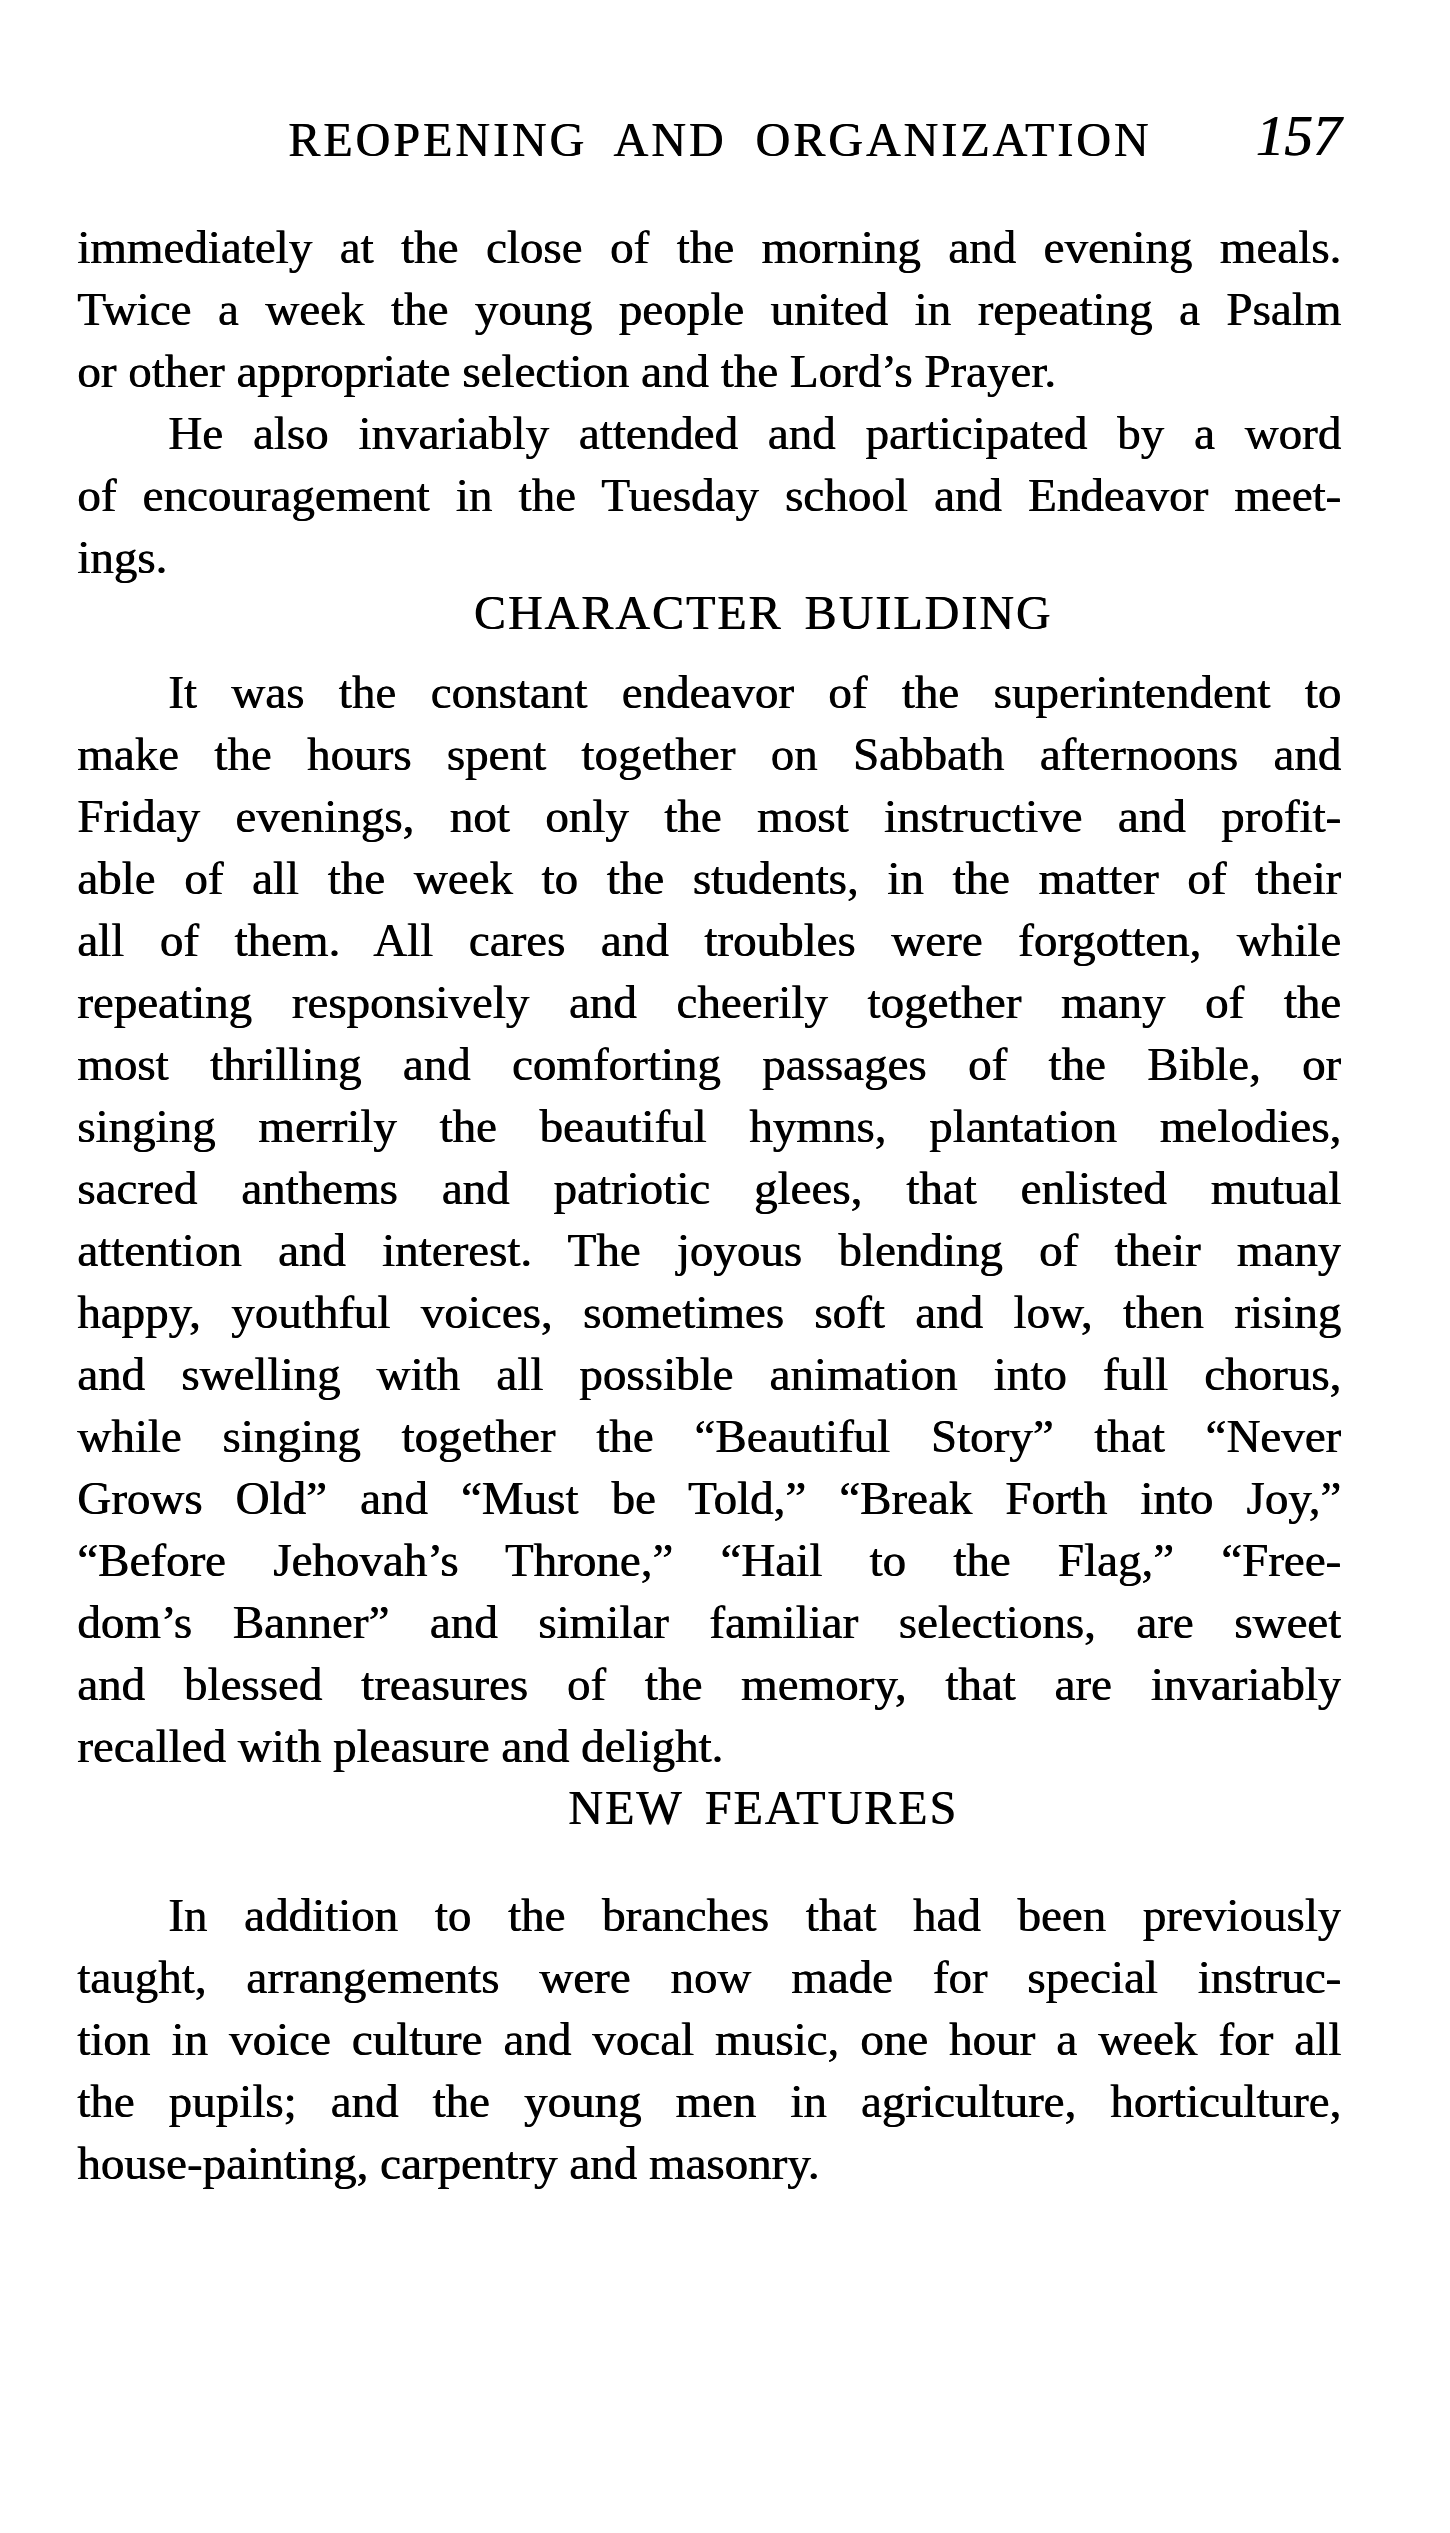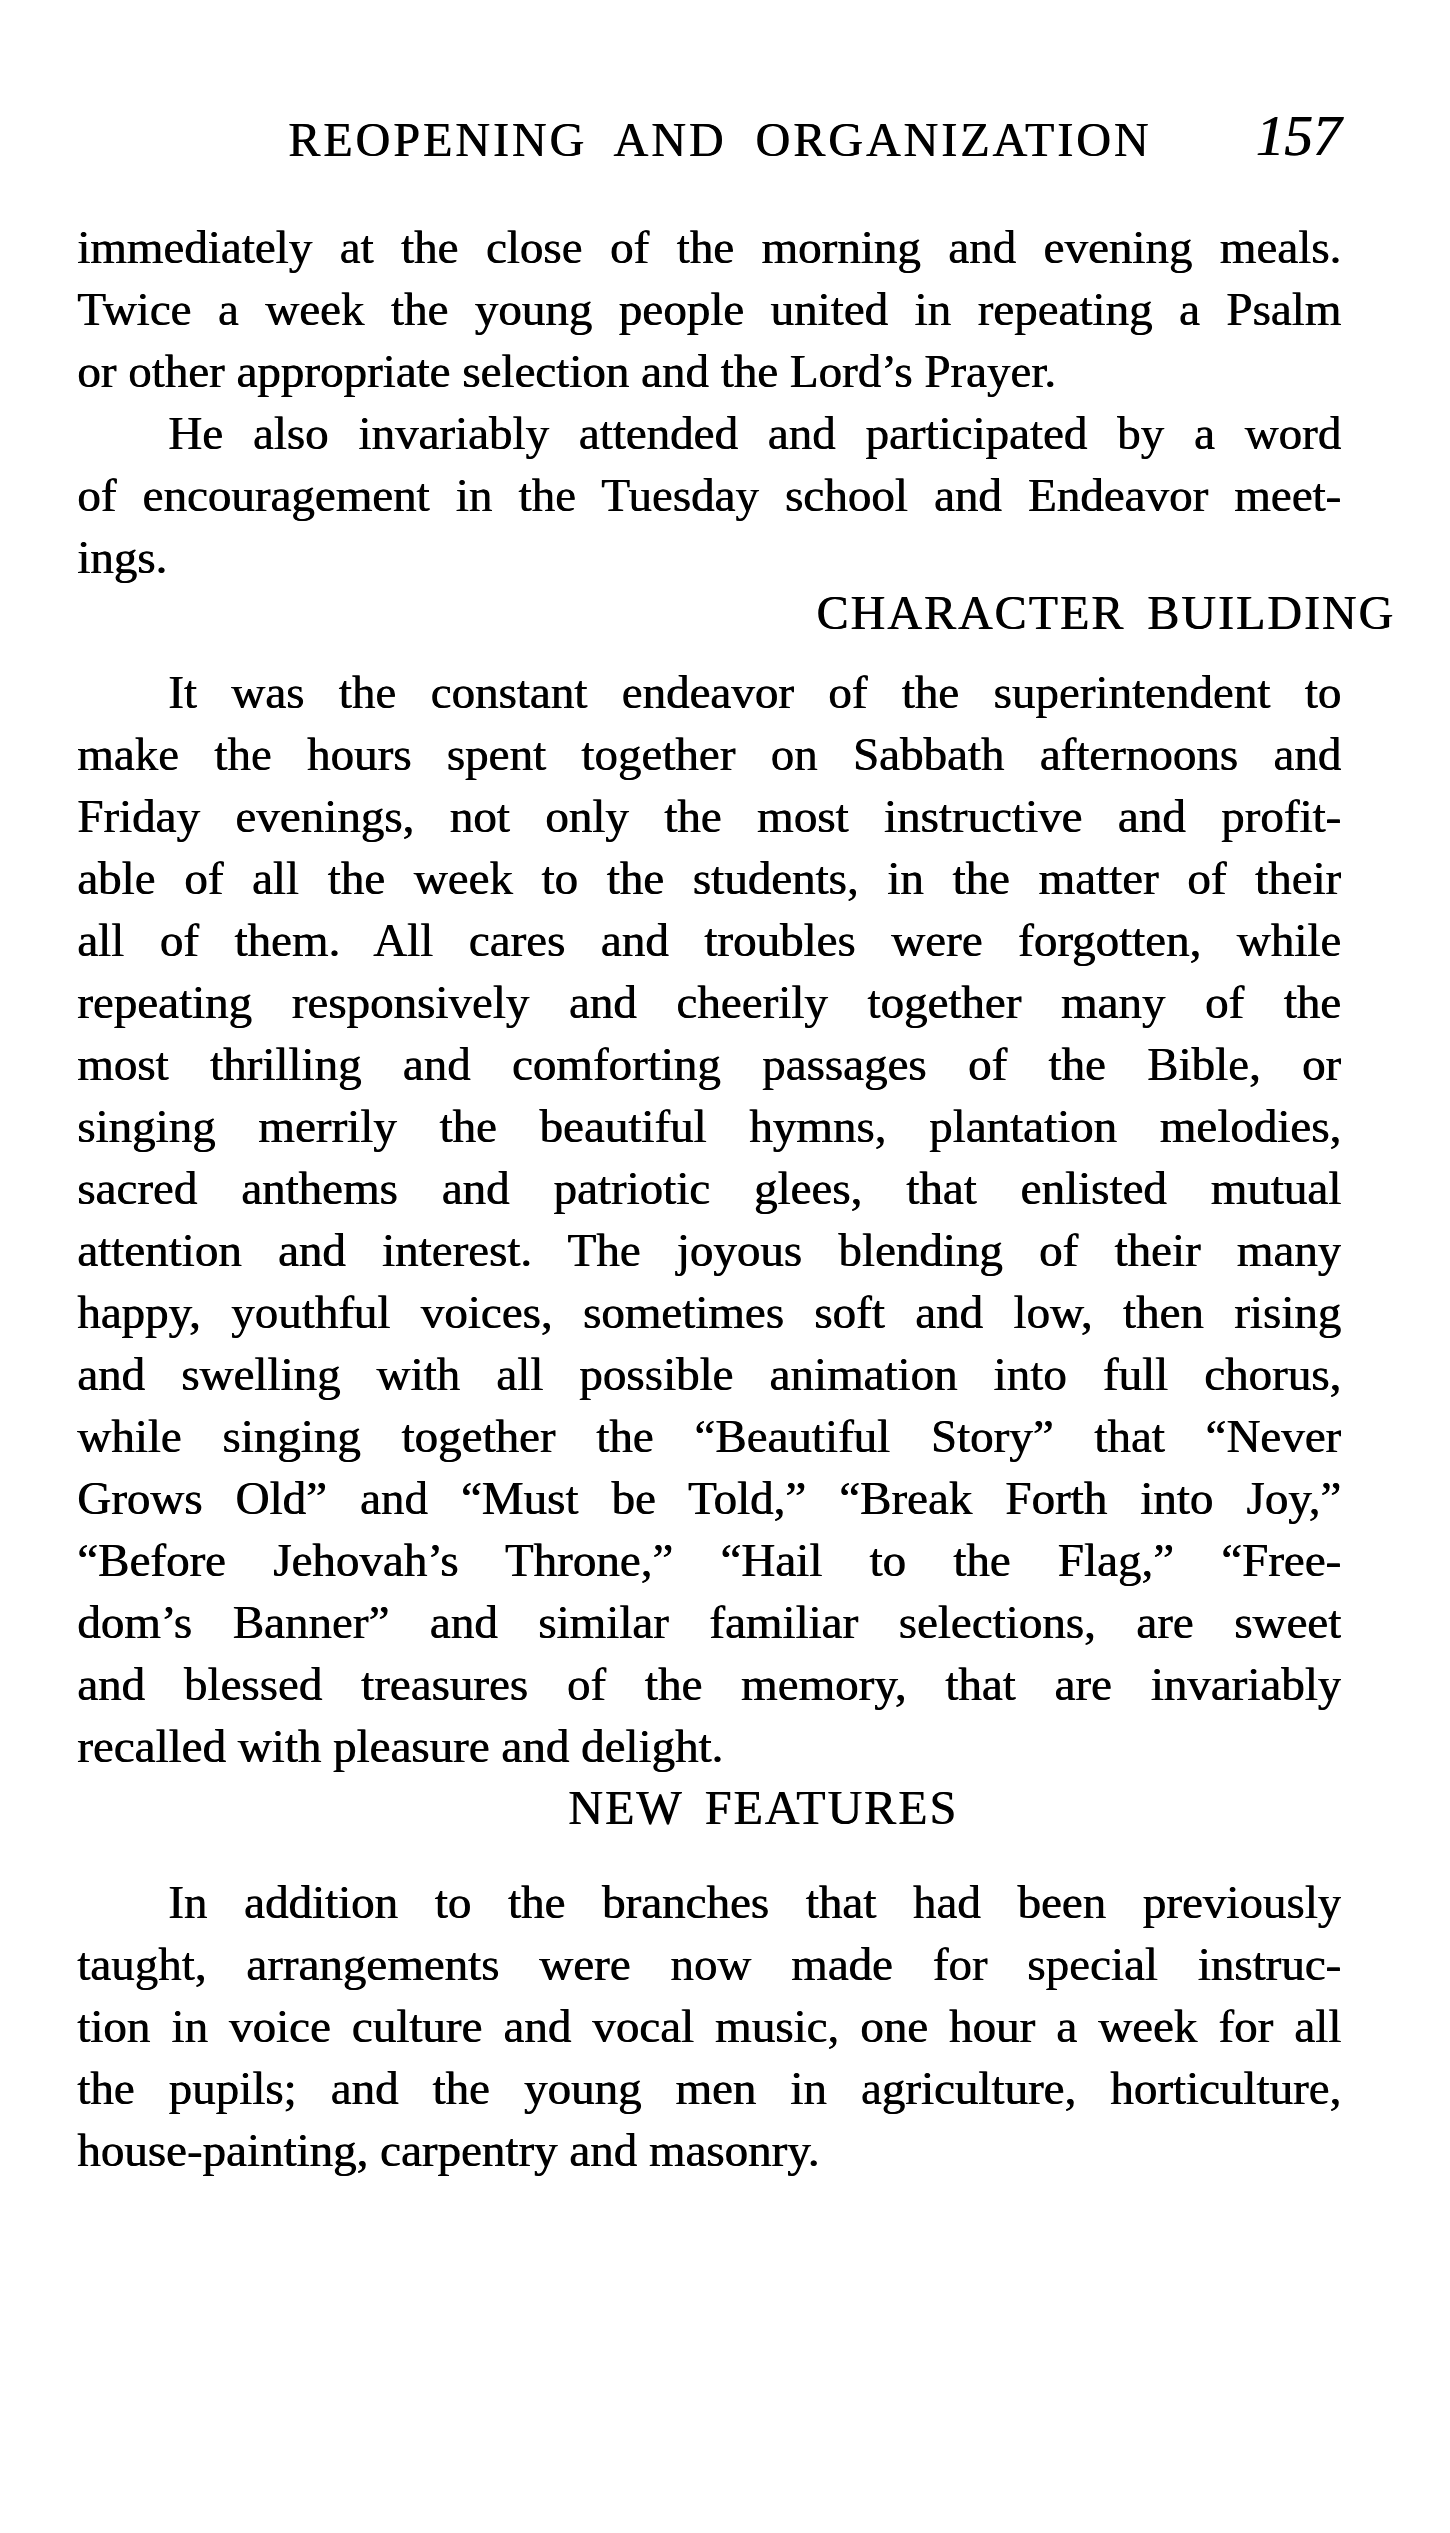--- a/index.html
+++ b/index.html
@@ -70,7 +70,7 @@
     transform: translateX(54px);
     text-shadow: 0.7px 0 0 #000;
   }
-  .section-heading.h-character { margin-top: -3px; margin-bottom: 21px; text-align: right; }
+  .section-heading.h-character { margin-top: -3px; margin-bottom: 21px; }
   .section-heading.h-features  { margin-top: 3px;  margin-bottom: 36px; }
 </style>
 </head>

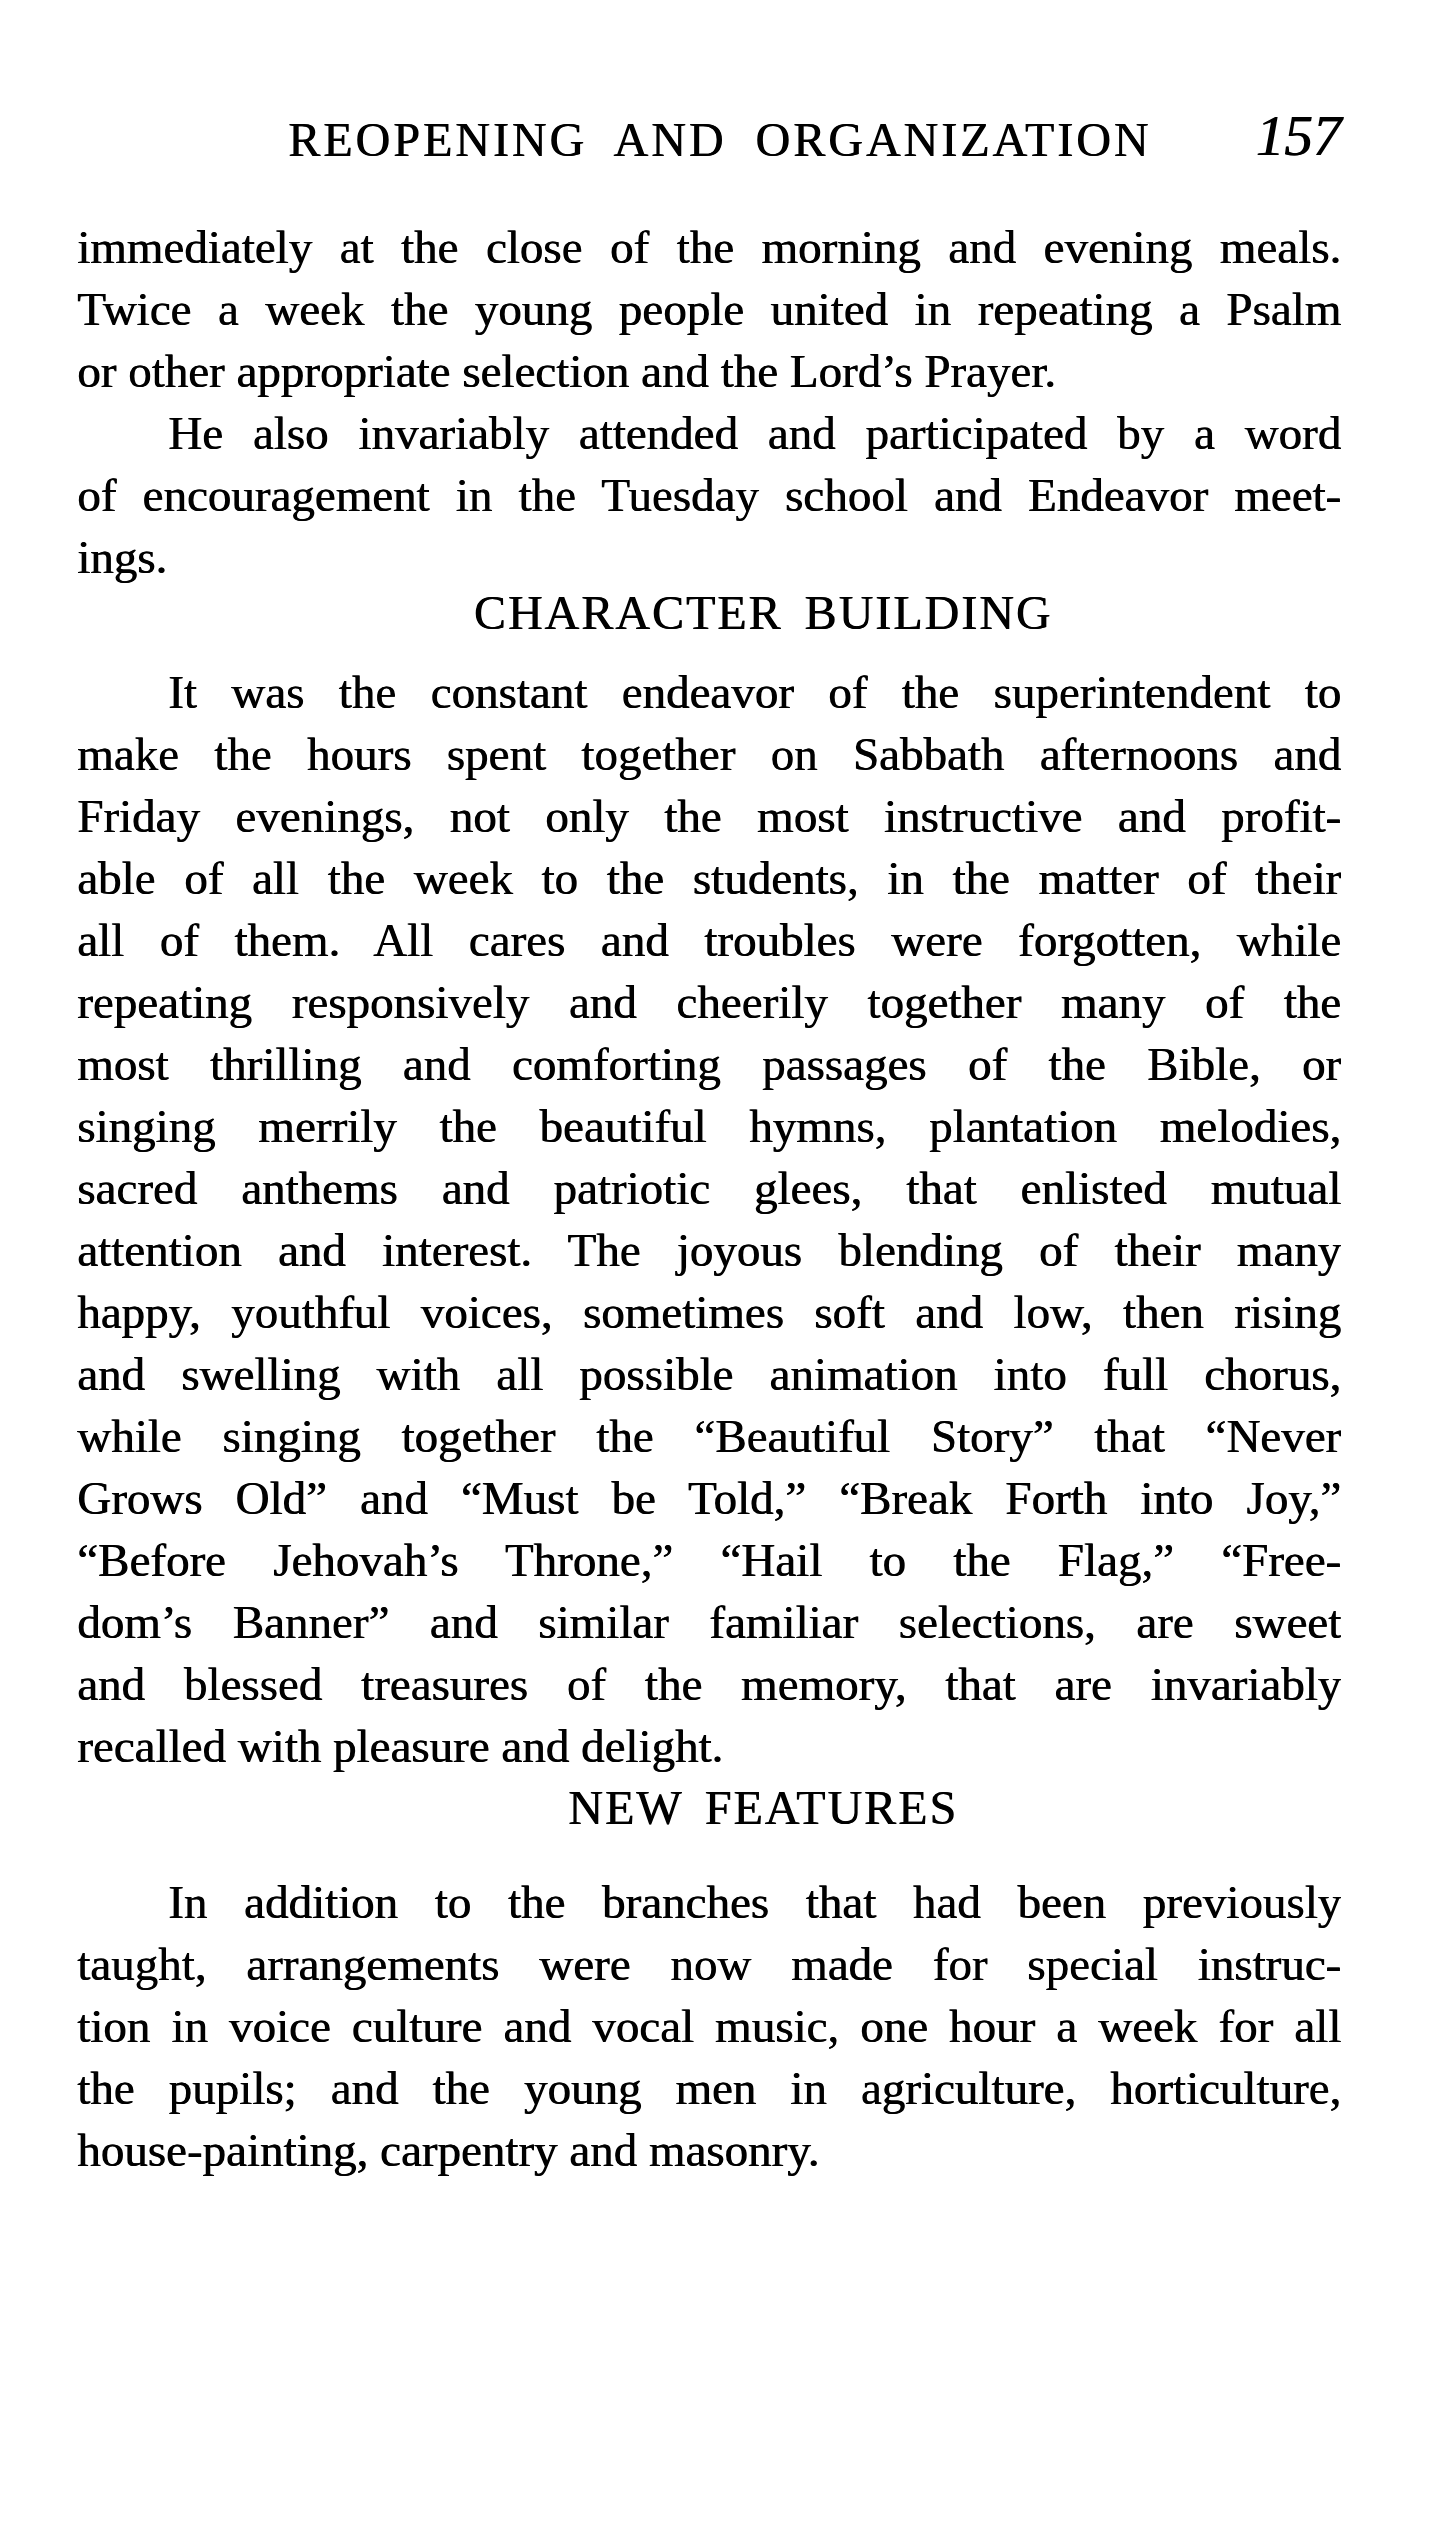--- a/index.html
+++ b/index.html
@@ -71,7 +71,7 @@
     text-shadow: 0.7px 0 0 #000;
   }
   .section-heading.h-character { margin-top: -3px; margin-bottom: 21px; }
-  .section-heading.h-features  { margin-top: 3px;  margin-bottom: 36px; }
+  .section-heading.h-features  { margin-top: 3px;  margin-bottom: 49px; }
 </style>
 </head>
 <body style="background: rgb(255, 255, 255); color: rgb(0, 0, 0);">

